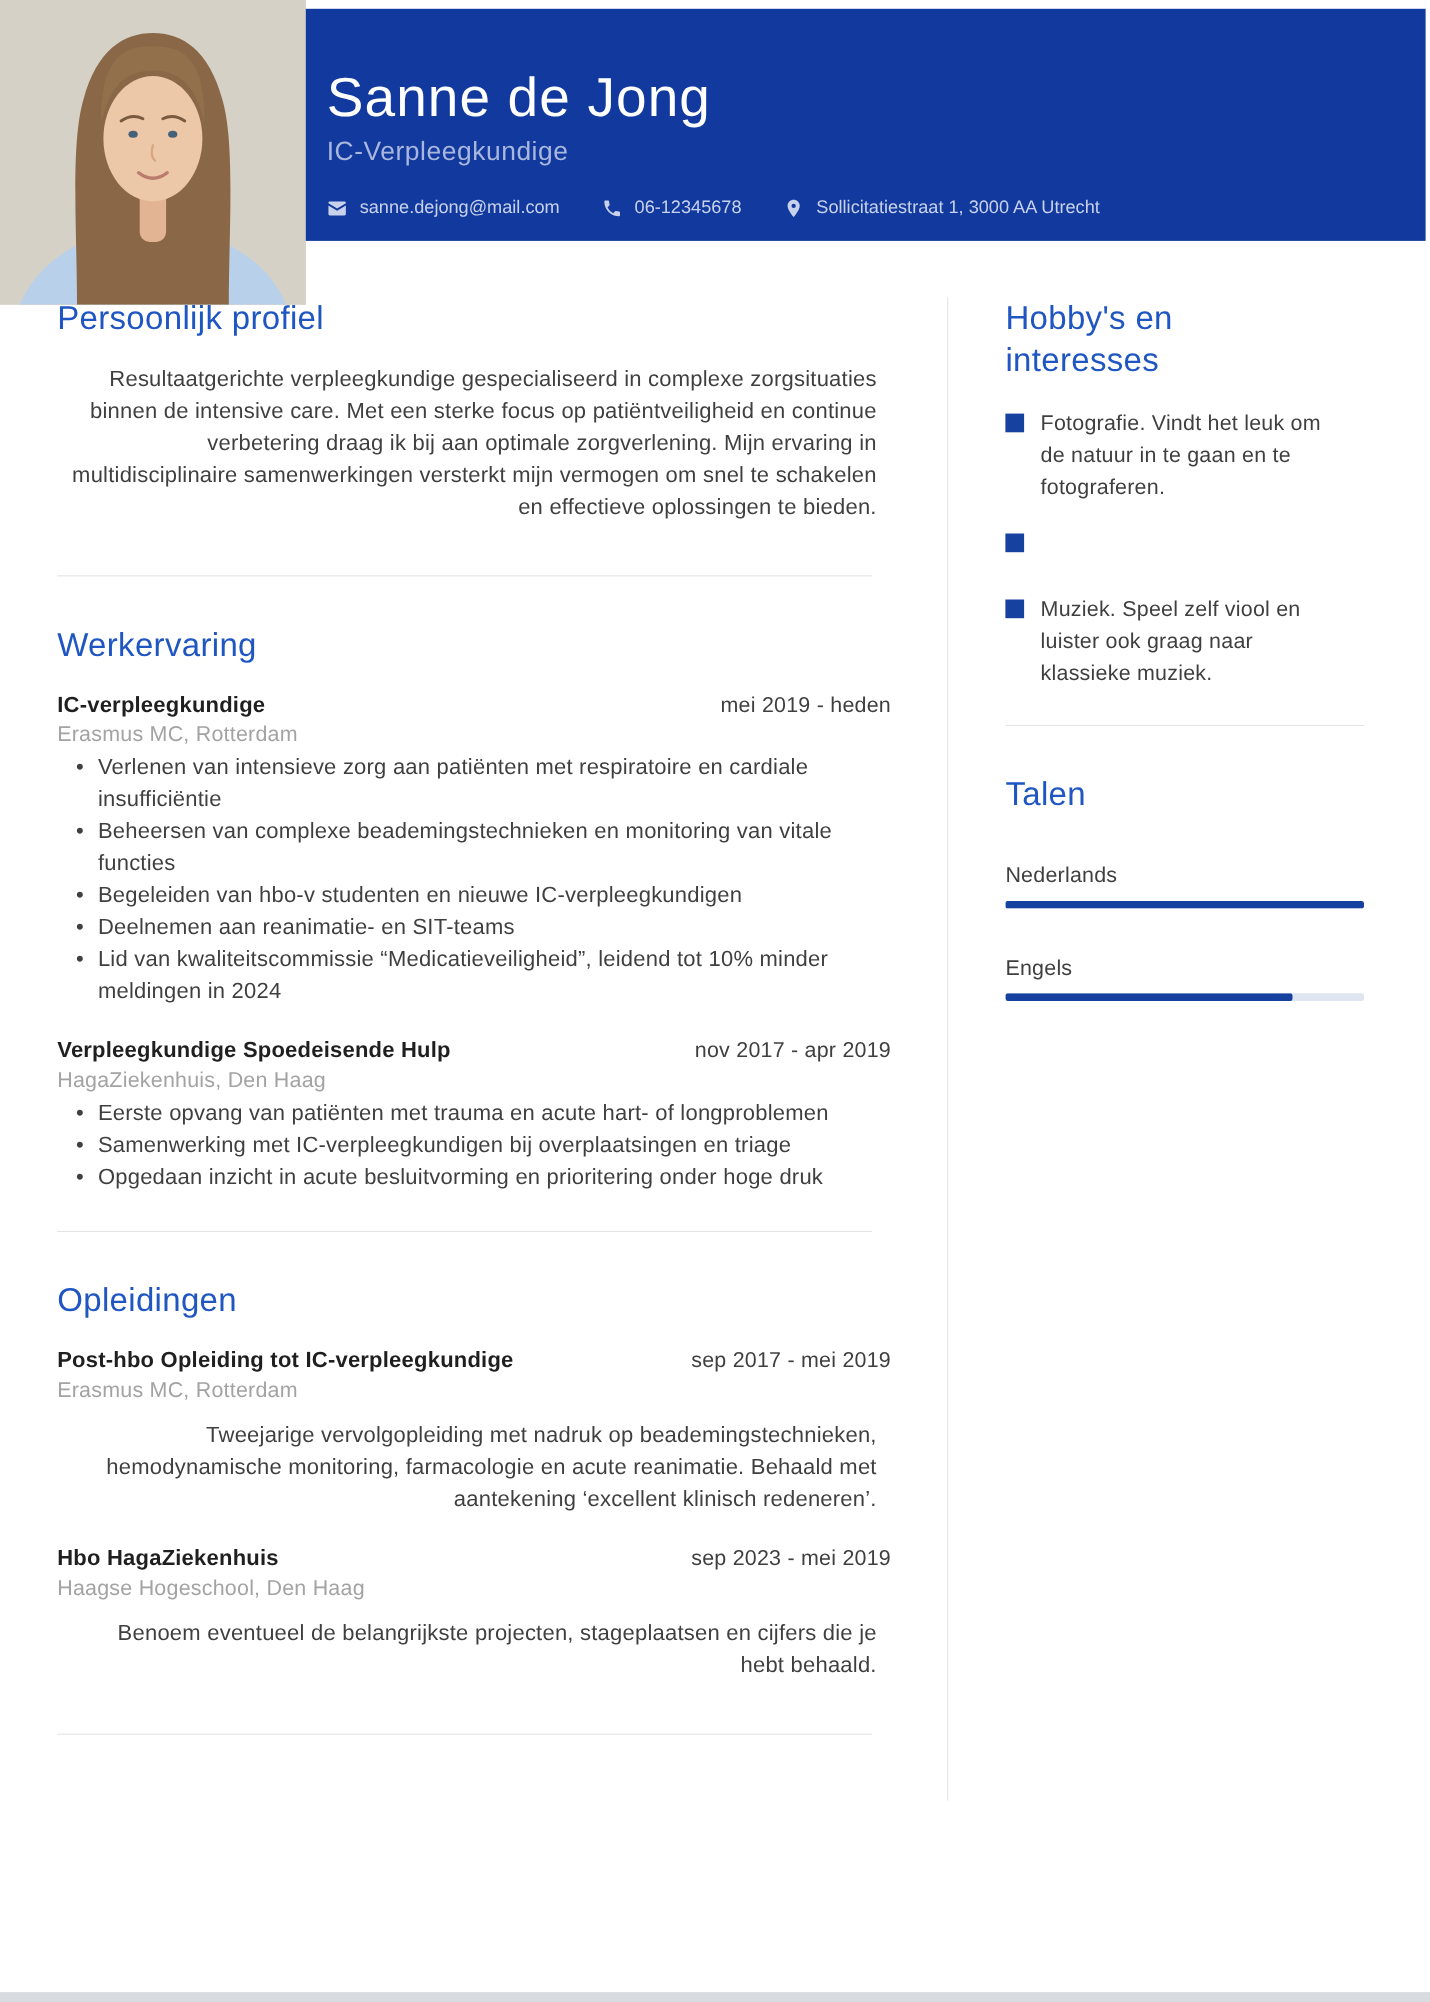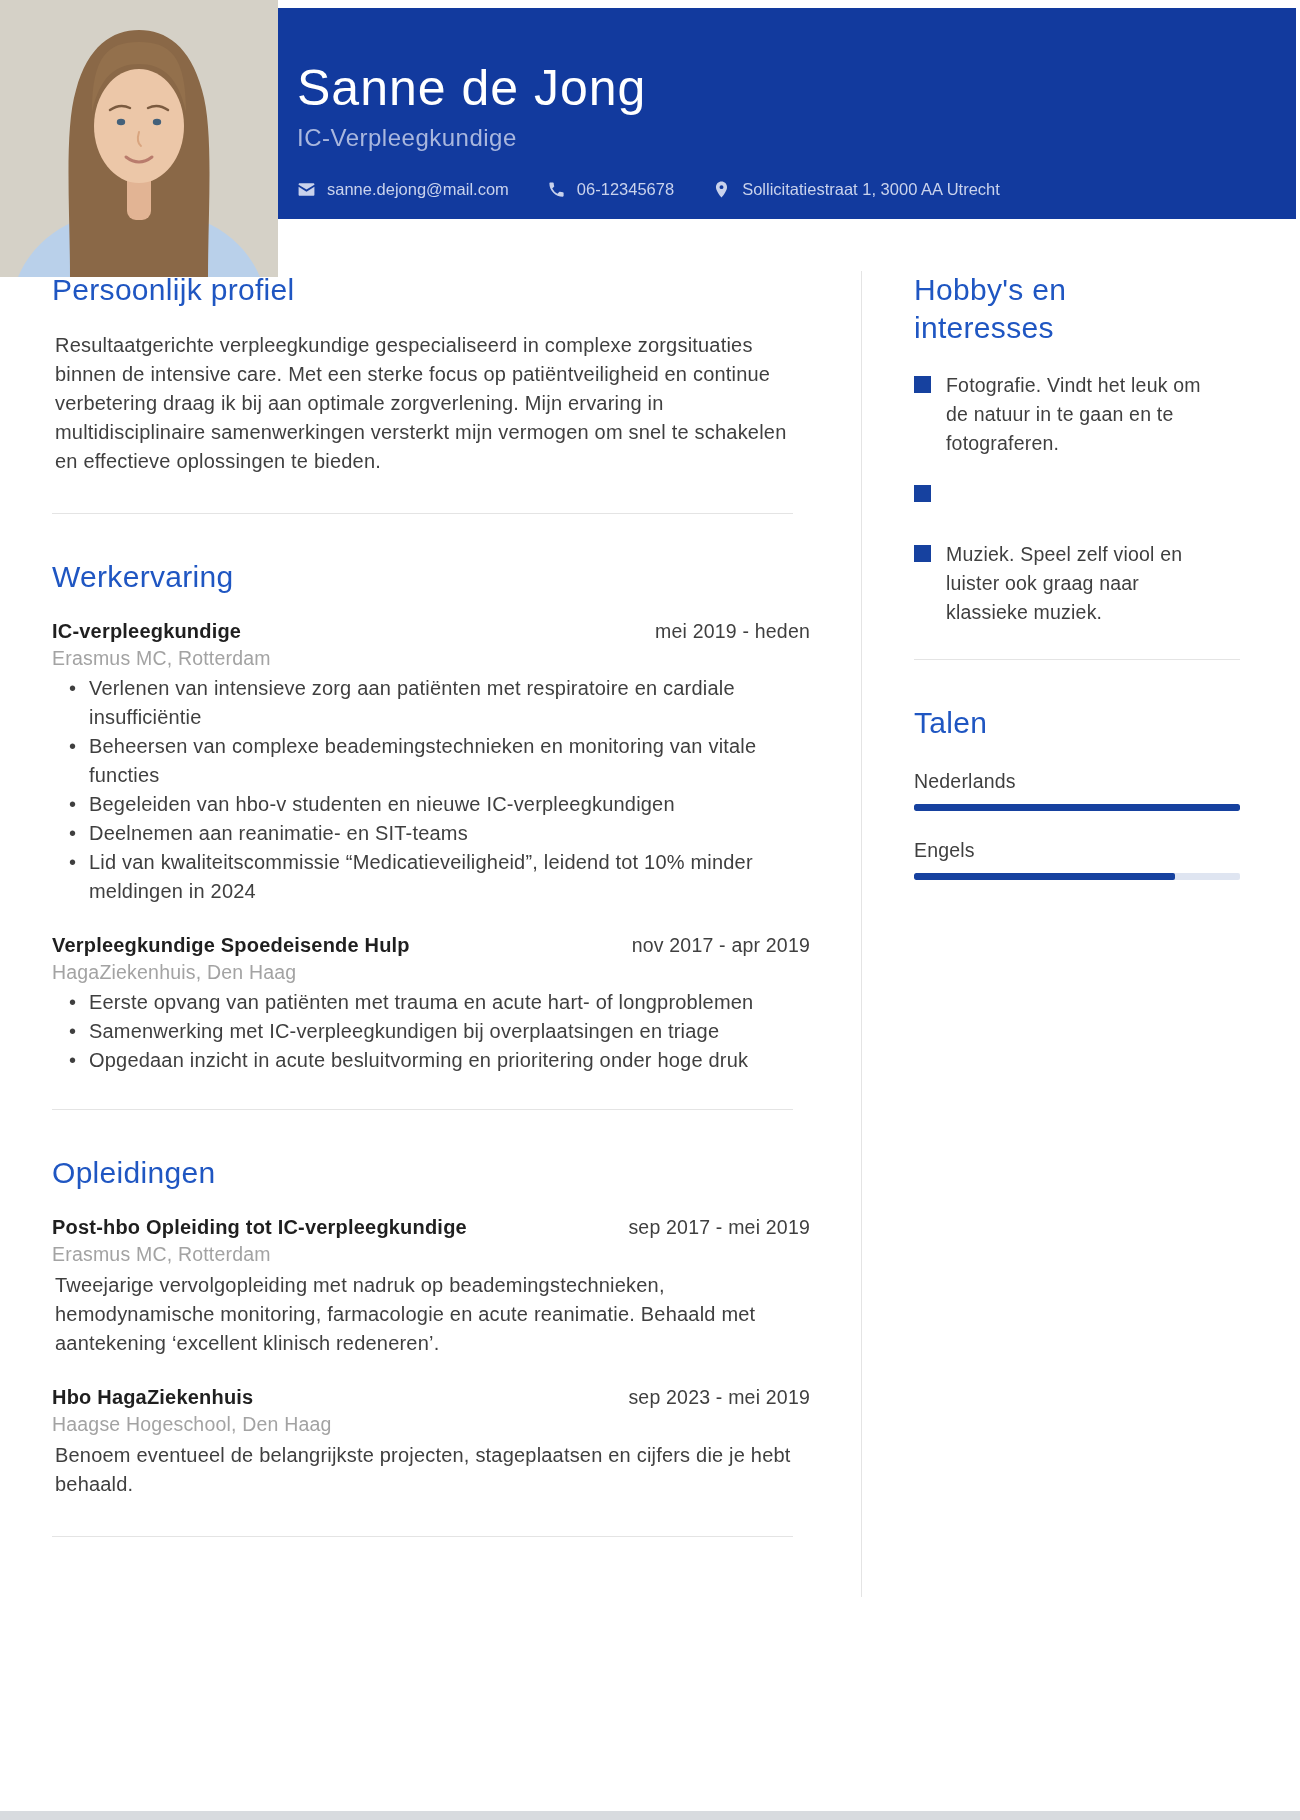--- a/index.html
+++ b/index.html
@@ -37,7 +37,7 @@
   }
   .col-right h2{max-width:250px;margin-bottom:24px;}
   .ptext,.edesc{
-    margin:3px;font-size:20px;line-height:29px;color:var(--text,#3f3f3f);letter-spacing:.2px;
+    margin:13px;font-size:20px;line-height:29px;color:var(--text,#3f3f3f);letter-spacing:.2px;text-align:right;
   }
   .sec{padding-bottom:34px;}
   .sec.mt{margin-top:44px;}

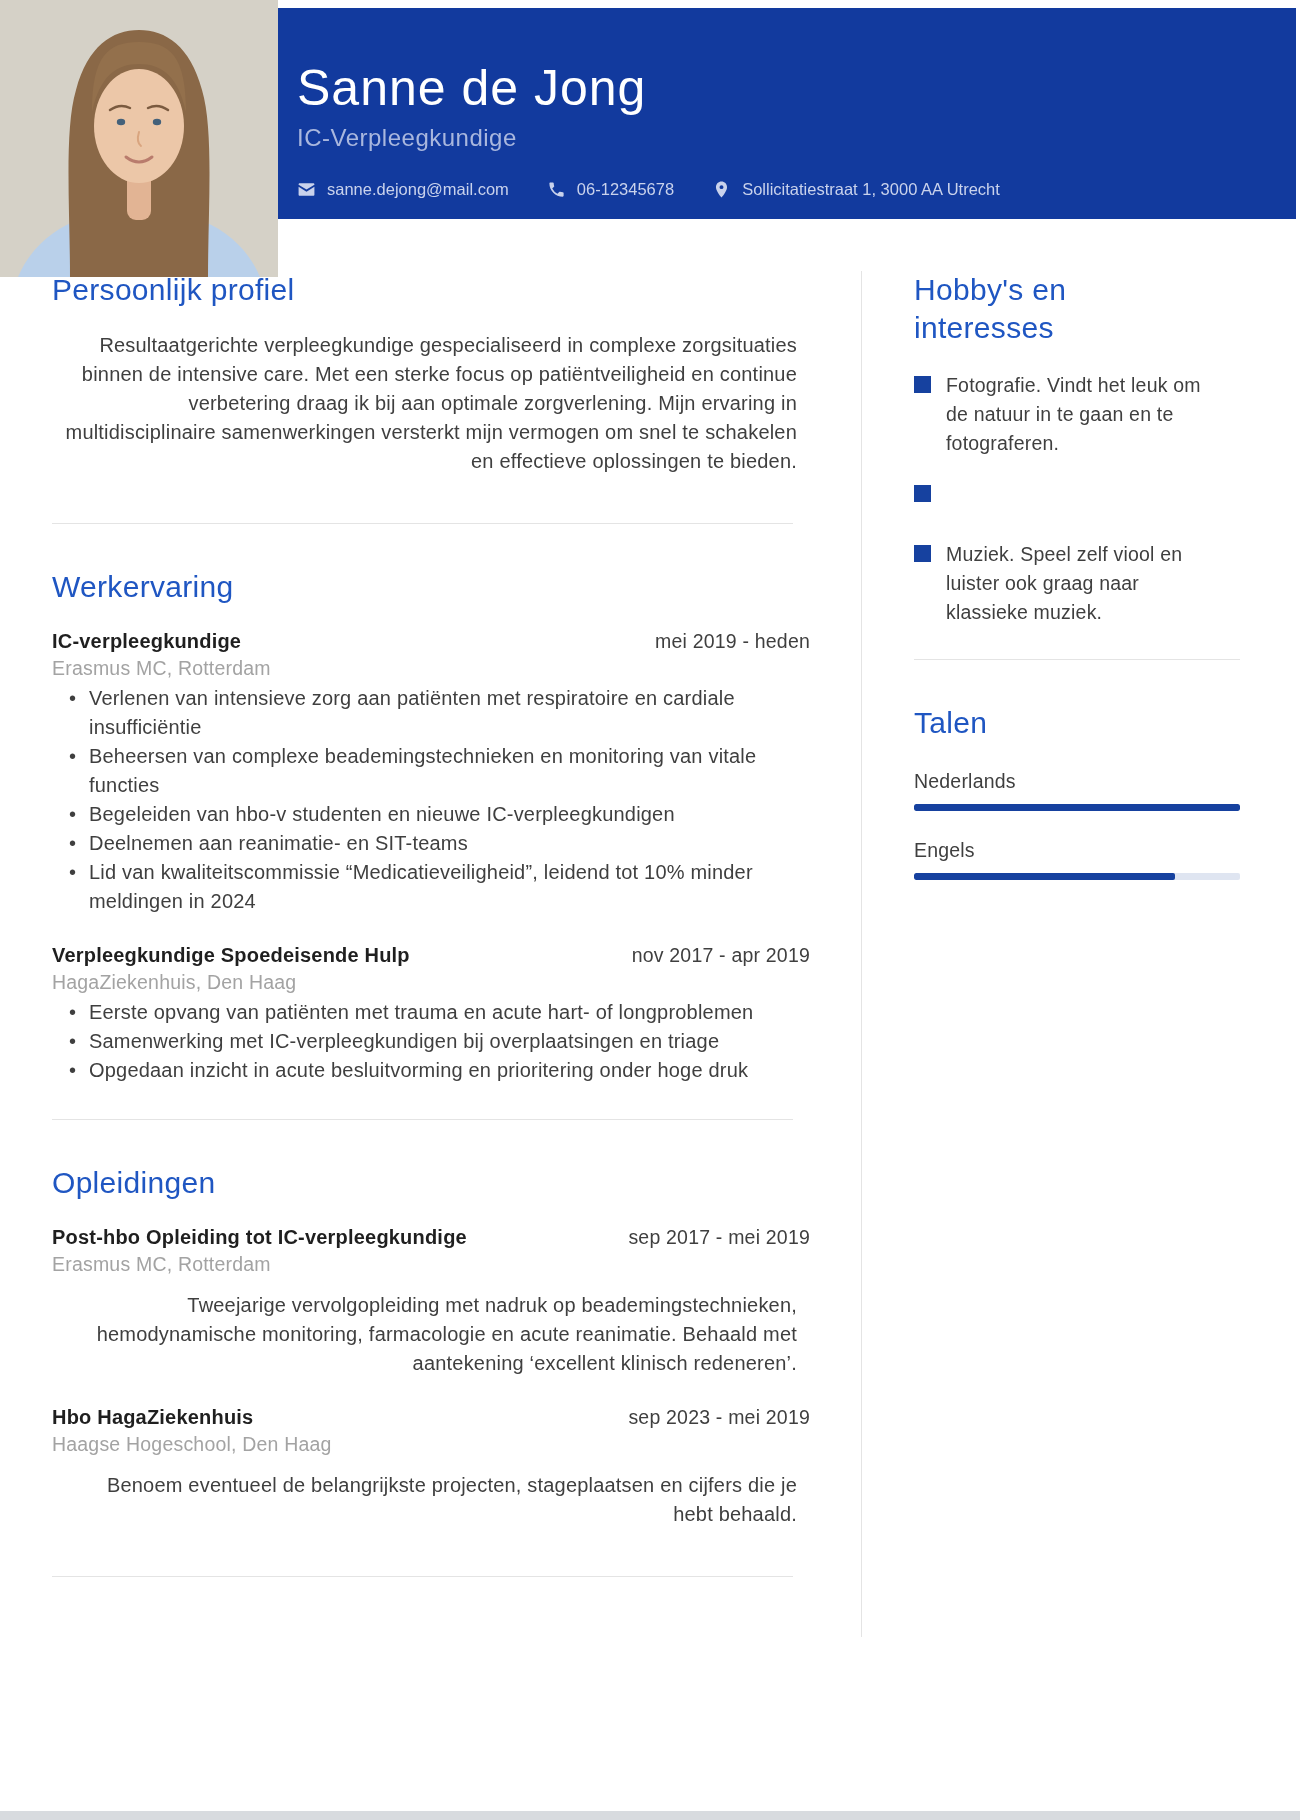--- a/index.html
+++ b/index.html
@@ -65,7 +65,7 @@
   .sq{width:17px;height:17px;flex:none;margin-top:5px;background:var(--accent,#16419f);}
   .hobby-text{font-size:19.5px;line-height:29px;color:var(--text,#3f3f3f);
     max-width:277px;letter-spacing:.2px;}
-  .lang{margin-top:26px;}
+  .lang{margin-top:41px;}
   .lang + .lang{}
   .lang-name{font-size:19.5px;line-height:27px;color:var(--text,#3f3f3f);margin-bottom:9px;letter-spacing:.2px;}
   .bar-track{width:326px;height:7px;border-radius:2px;background:var(--bar-track,#dfe5f1);overflow:hidden;}

